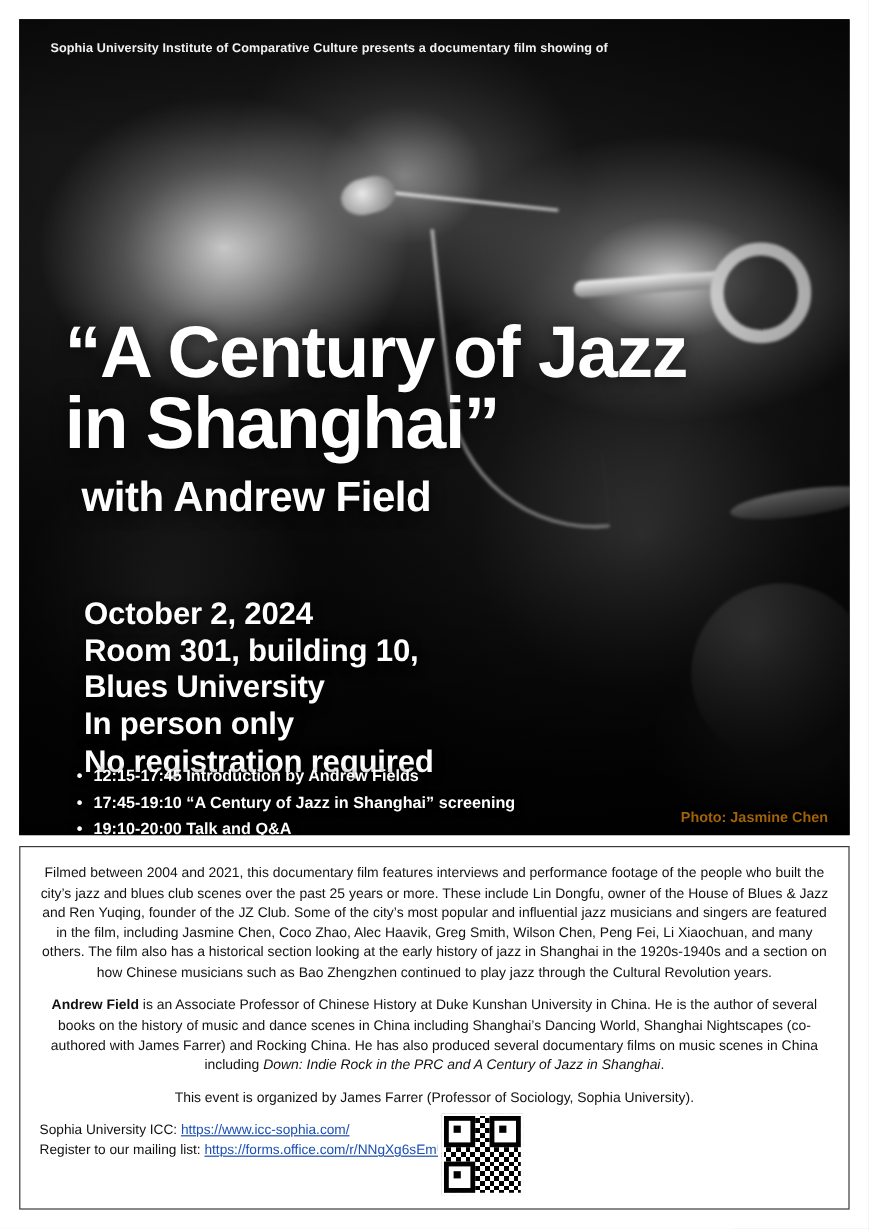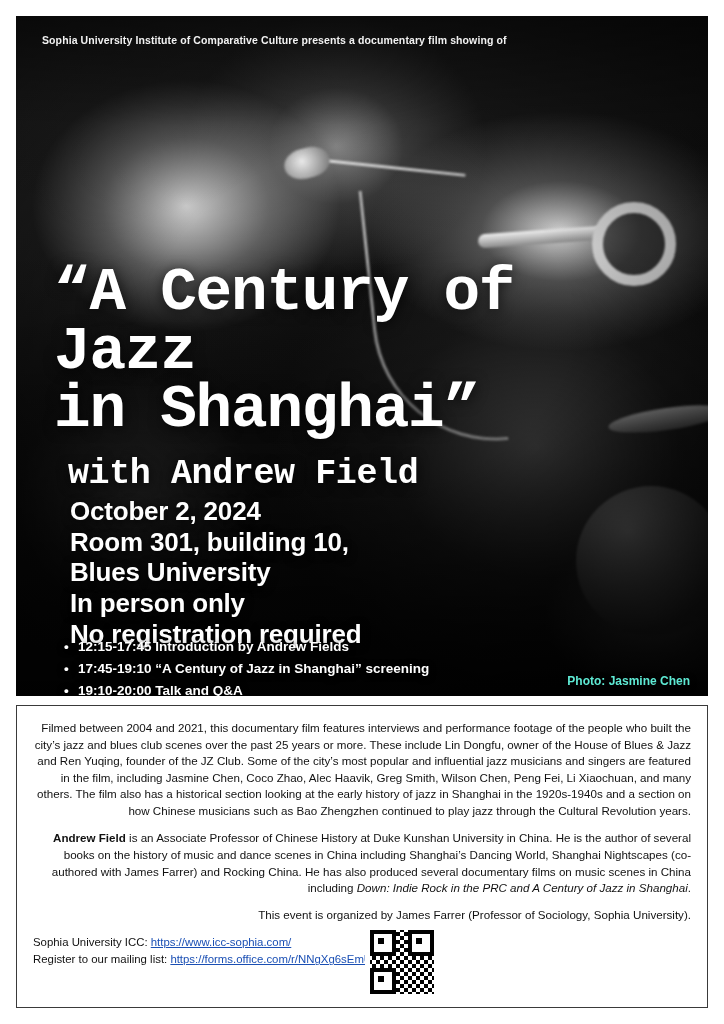--- a/index.html
+++ b/index.html
@@ -123,7 +123,6 @@
     left: 38px;
     top: 248px;
     right: 20px;
-    font-family: Liberation Mono, monospace;
   }
   .title-main {
     color: #ffffff;

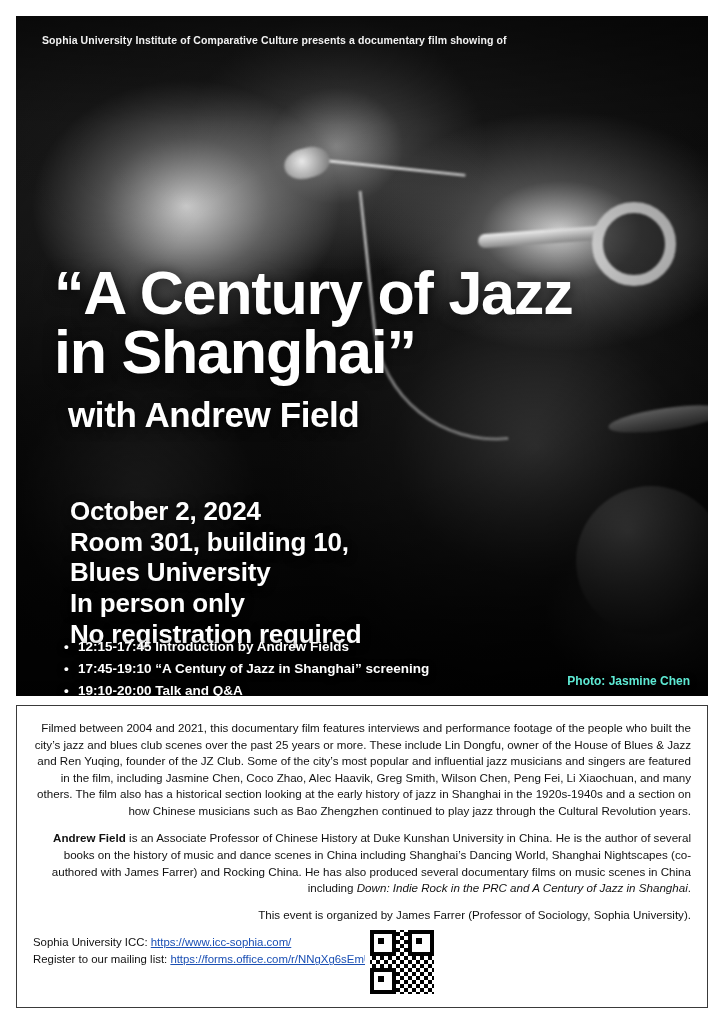--- a/index.html
+++ b/index.html
@@ -185,7 +185,7 @@
     position: absolute;
     right: 18px;
     bottom: 8px;
-    color: #5eead4;
+    color: #a16207;
     font-size: 12px;
     font-weight: 700;
     text-shadow: 0 1px 6px rgba(0,0,0,0.9);

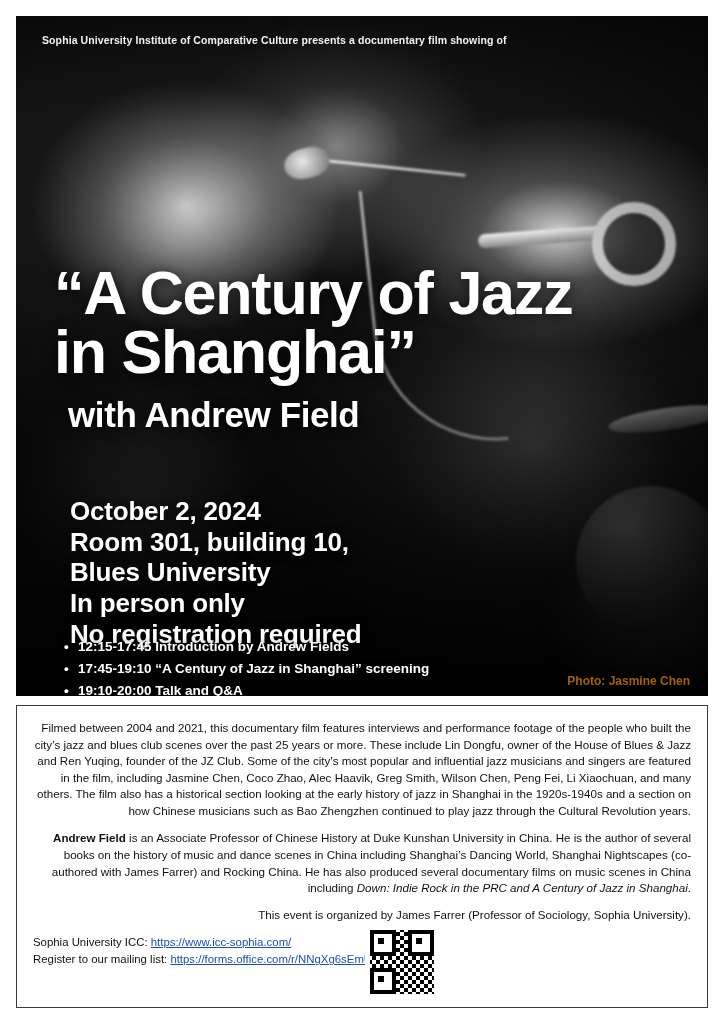--- a/index.html
+++ b/index.html
@@ -207,7 +207,7 @@
     line-height: 1.43;
     color: #111111;
     margin: 0 0 11px 0;
-    text-align: right;
+    text-align: center;
   }
   .para.tight { margin-bottom: 10px; }
   .bold { font-weight: 700; }

